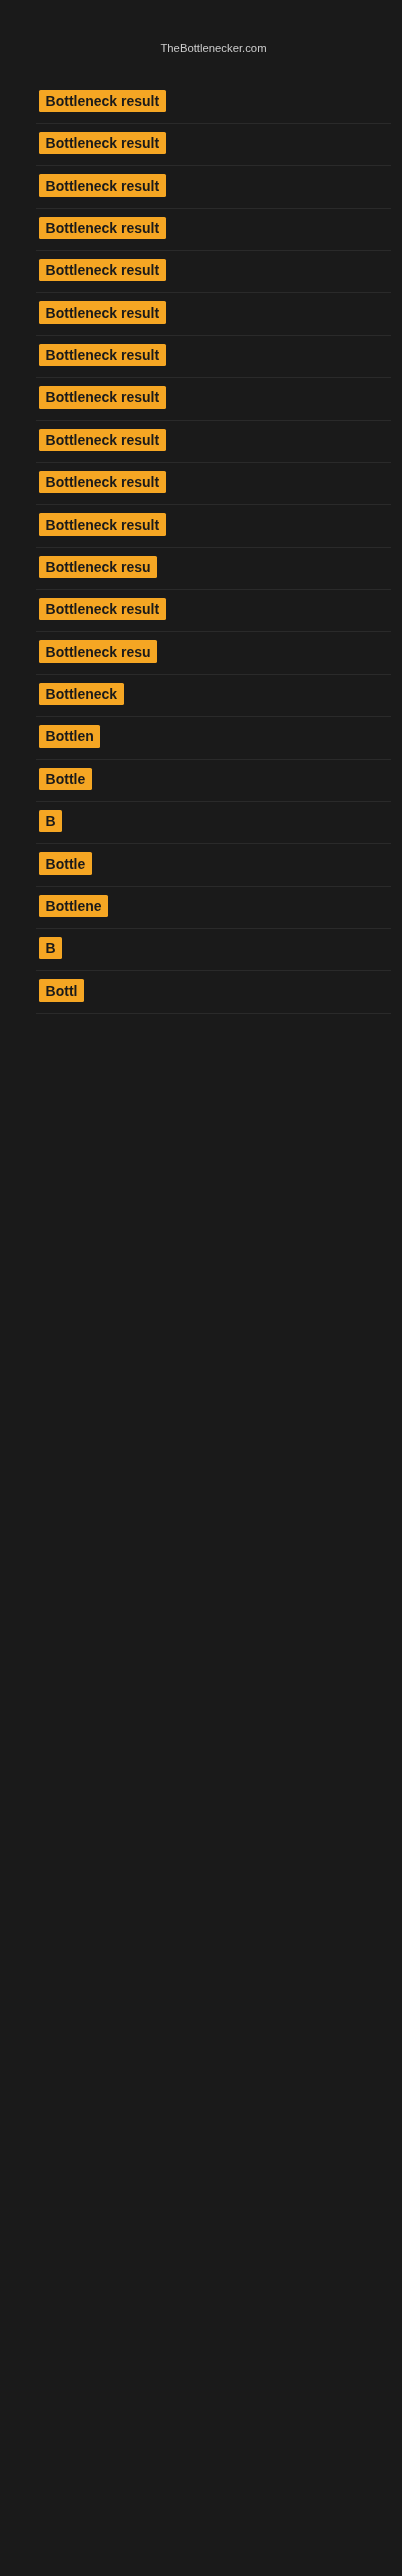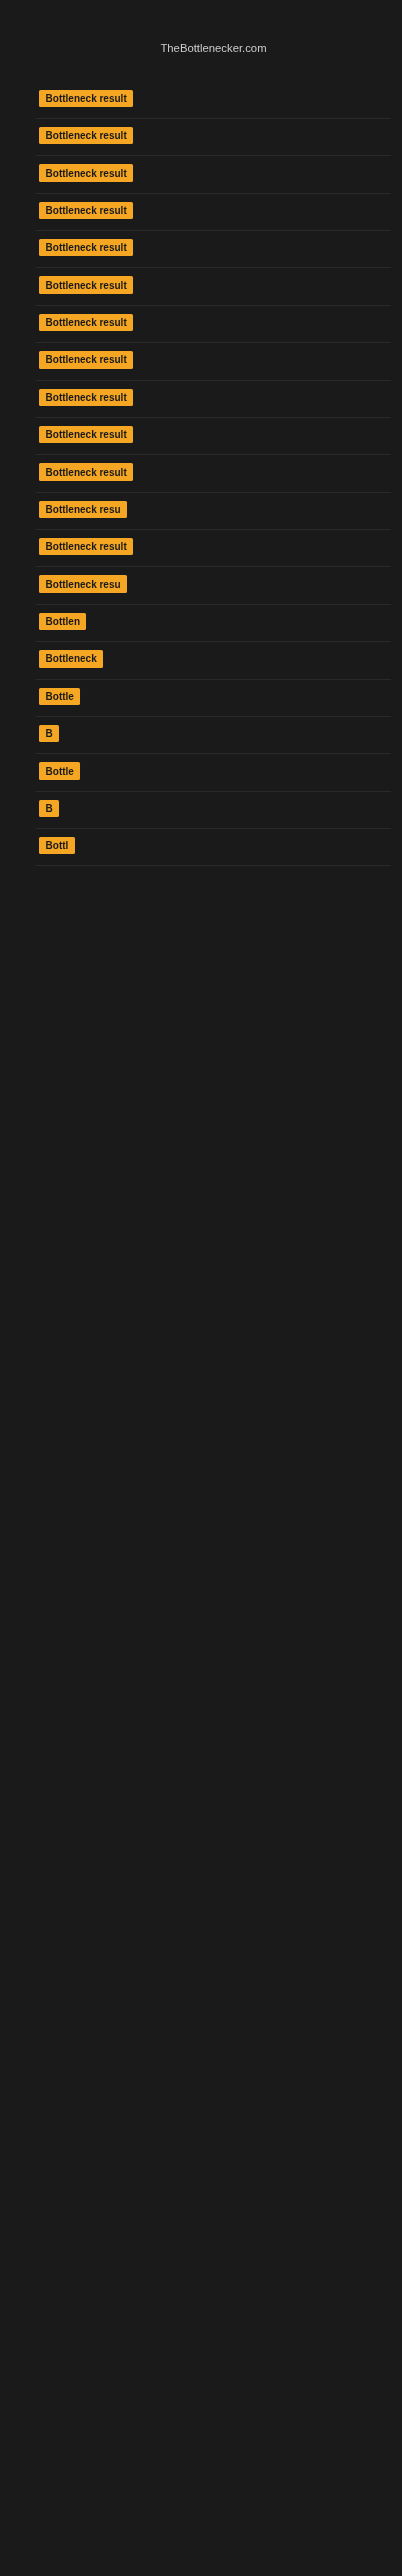--- a/index.html
+++ b/index.html
@@ -27,7 +27,7 @@
       display: inline-block;
       background-color: #f5a623;
       color: #1a1a1a;
-      font-size: 10px;
+      font-size: 14px;
       font-weight: bold;
       padding: 3.2px 6.4px;
       border-radius: 1.6px;

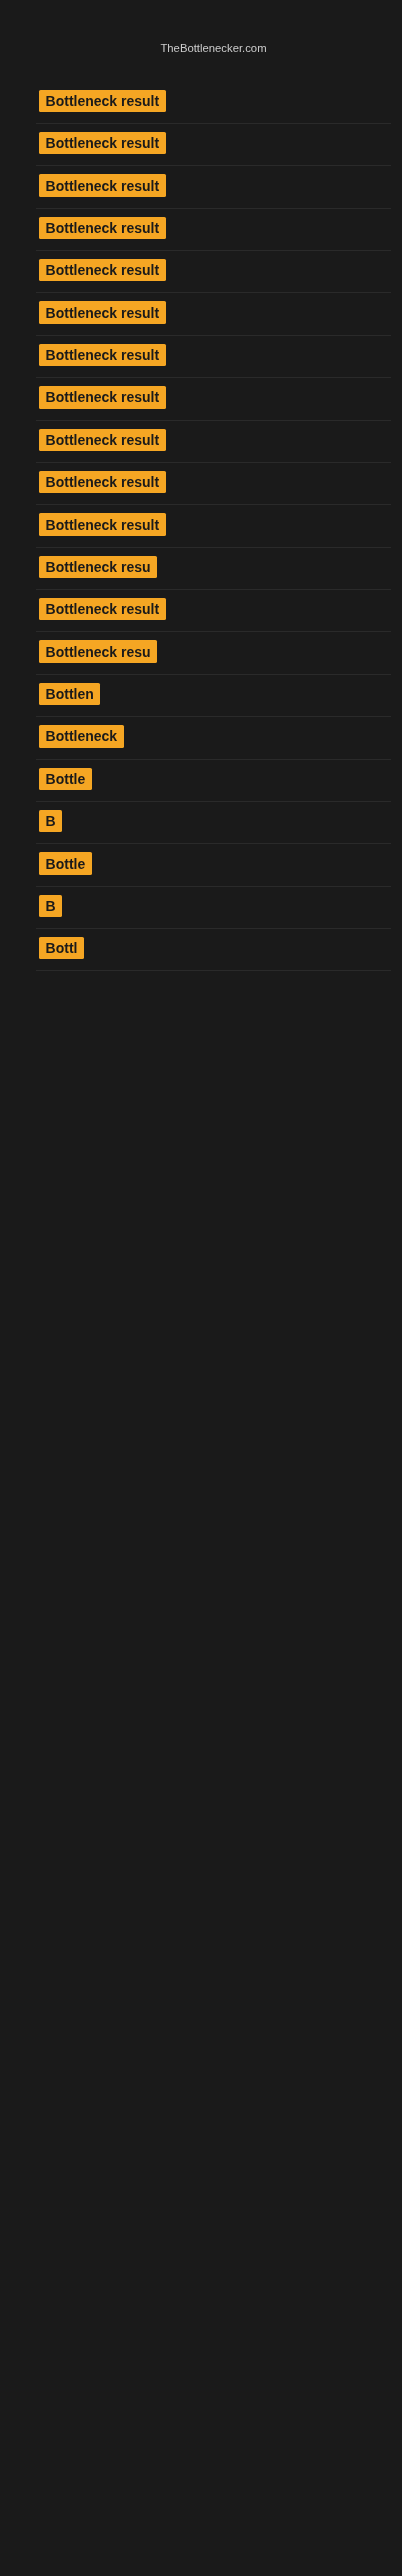--- a/index.html
+++ b/index.html
@@ -63,8 +63,8 @@
     <div class="result-item"><span class="bottleneck-badge" style="max-width: 78%;">Bottleneck resu</span></div>
     <div class="result-item"><span class="bottleneck-badge" style="max-width: 85%;">Bottleneck result</span></div>
     <div class="result-item"><span class="bottleneck-badge" style="max-width: 78%;">Bottleneck resu</span></div>
+    <div class="result-item"><span class="bottleneck-badge" style="max-width: 58%;">Bottleneck</span></div>
     <div class="result-item"><span class="bottleneck-badge" style="max-width: 48%;">Bottlen</span></div>
-    <div class="result-item"><span class="bottleneck-badge" style="max-width: 58%;">Bottleneck</span></div>
     <div class="result-item"><span class="bottleneck-badge" style="max-width: 42%;">Bottle</span></div>
     <div class="result-item"><span class="bottleneck-badge" style="max-width: 14%;">B</span></div>
     <div class="result-item"><span class="bottleneck-badge" style="max-width: 42%;">Bottle</span></div>

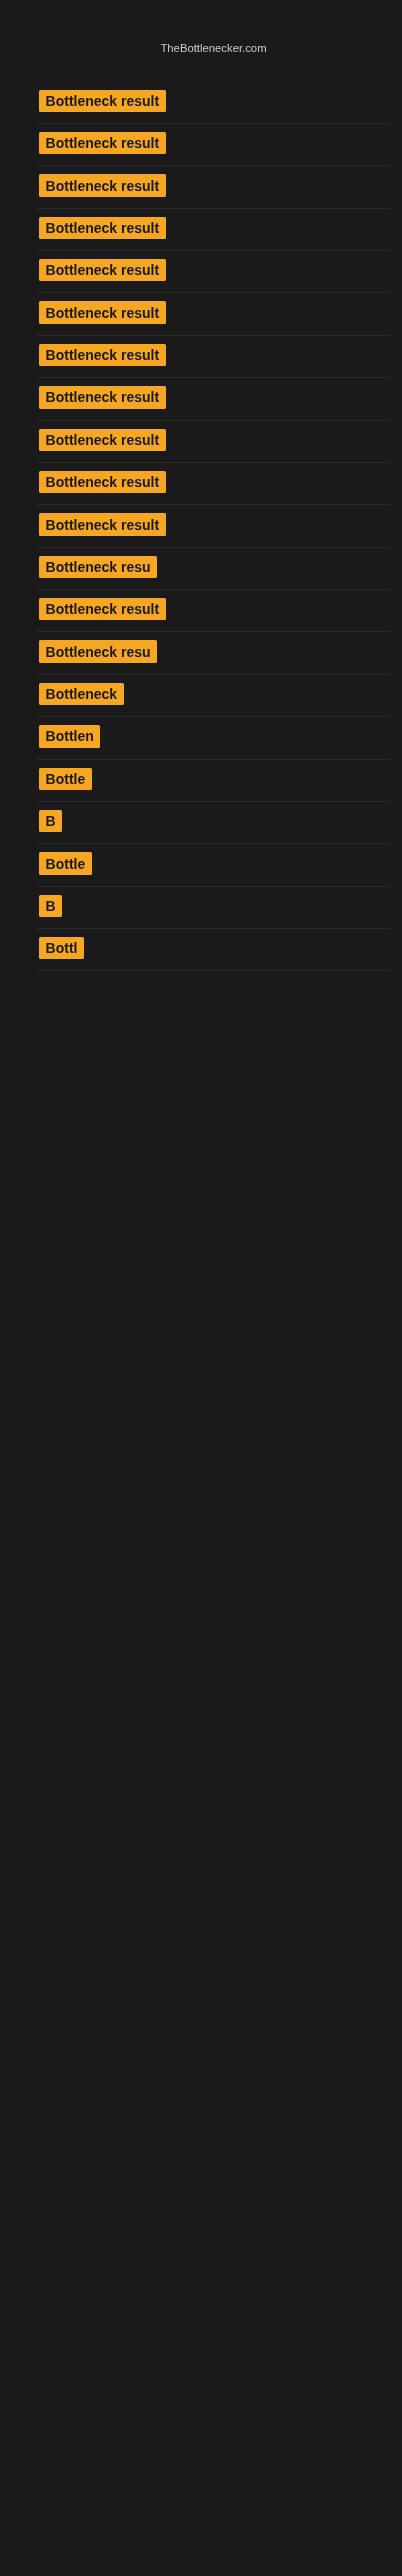--- a/index.html
+++ b/index.html
@@ -68,6 +68,7 @@
     <div class="result-item"><span class="bottleneck-badge" style="max-width: 42%;">Bottle</span></div>
     <div class="result-item"><span class="bottleneck-badge" style="max-width: 14%;">B</span></div>
     <div class="result-item"><span class="bottleneck-badge" style="max-width: 42%;">Bottle</span></div>
+    <div class="result-item"><span class="bottleneck-badge" style="max-width: 52%;">Bottlene</span></div>
     <div class="result-item"><span class="bottleneck-badge" style="max-width: 14%;">B</span></div>
     <div class="result-item"><span class="bottleneck-badge" style="max-width: 36%;">Bottl</span></div>
   </div>

